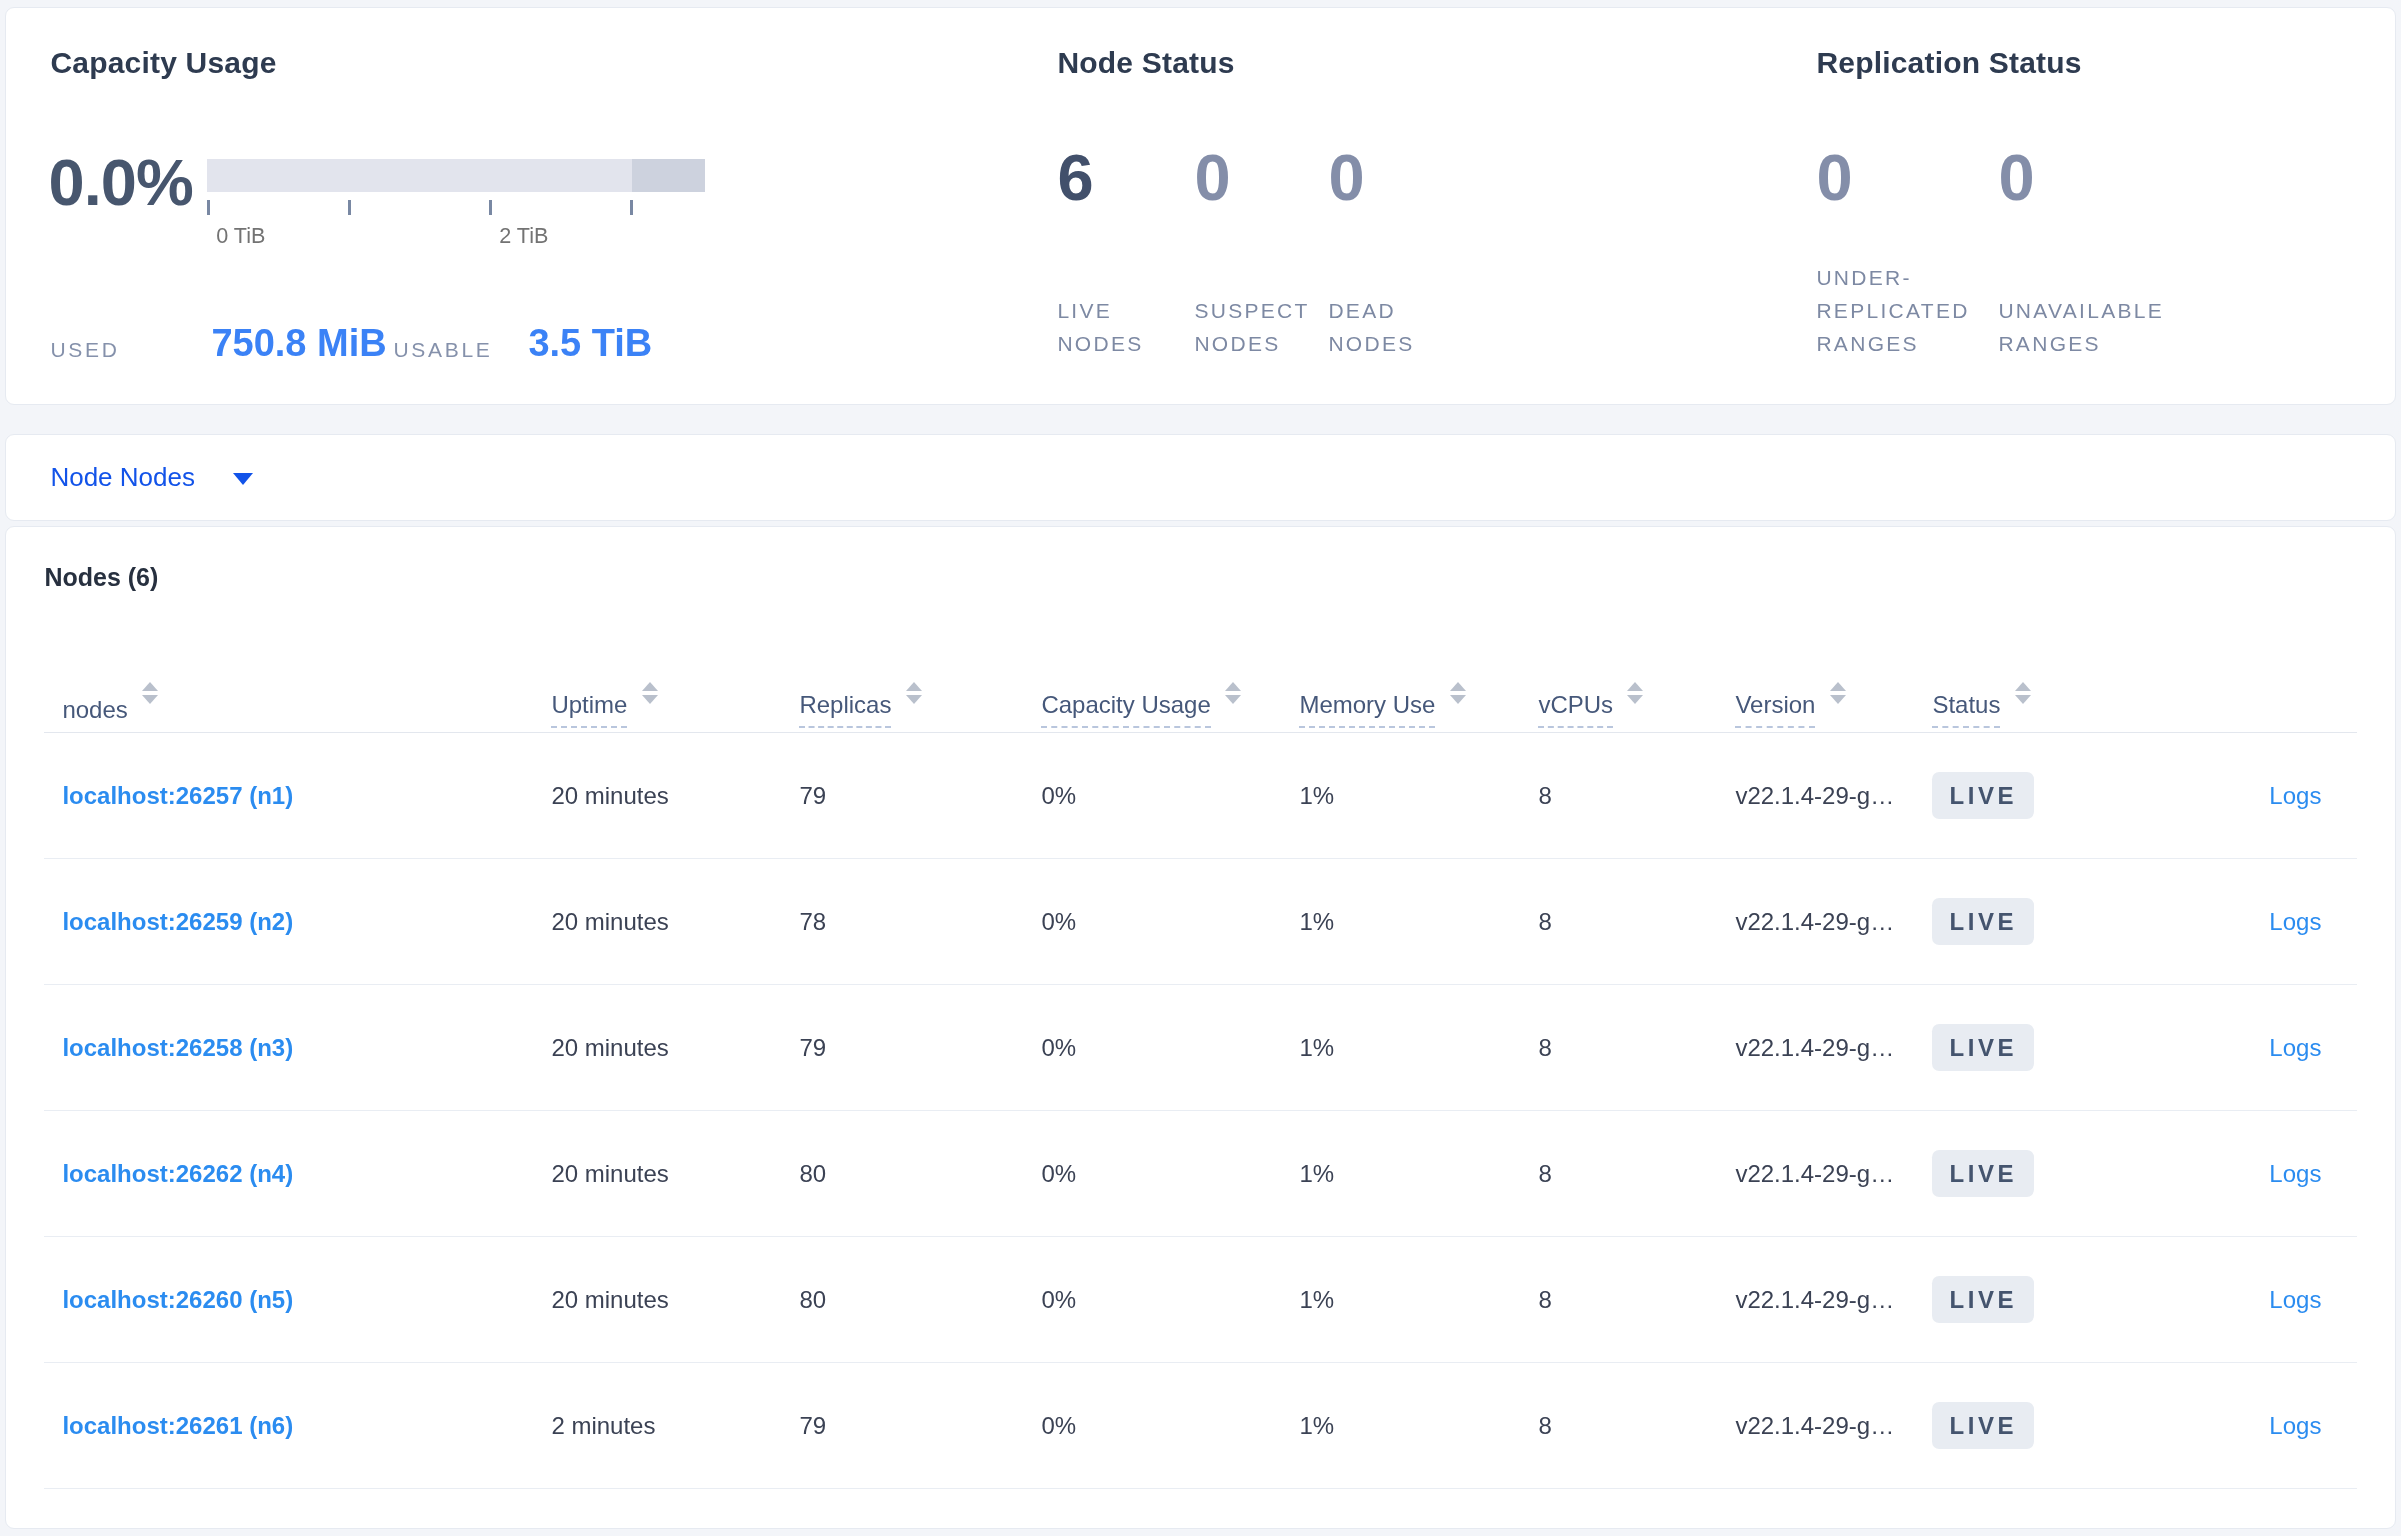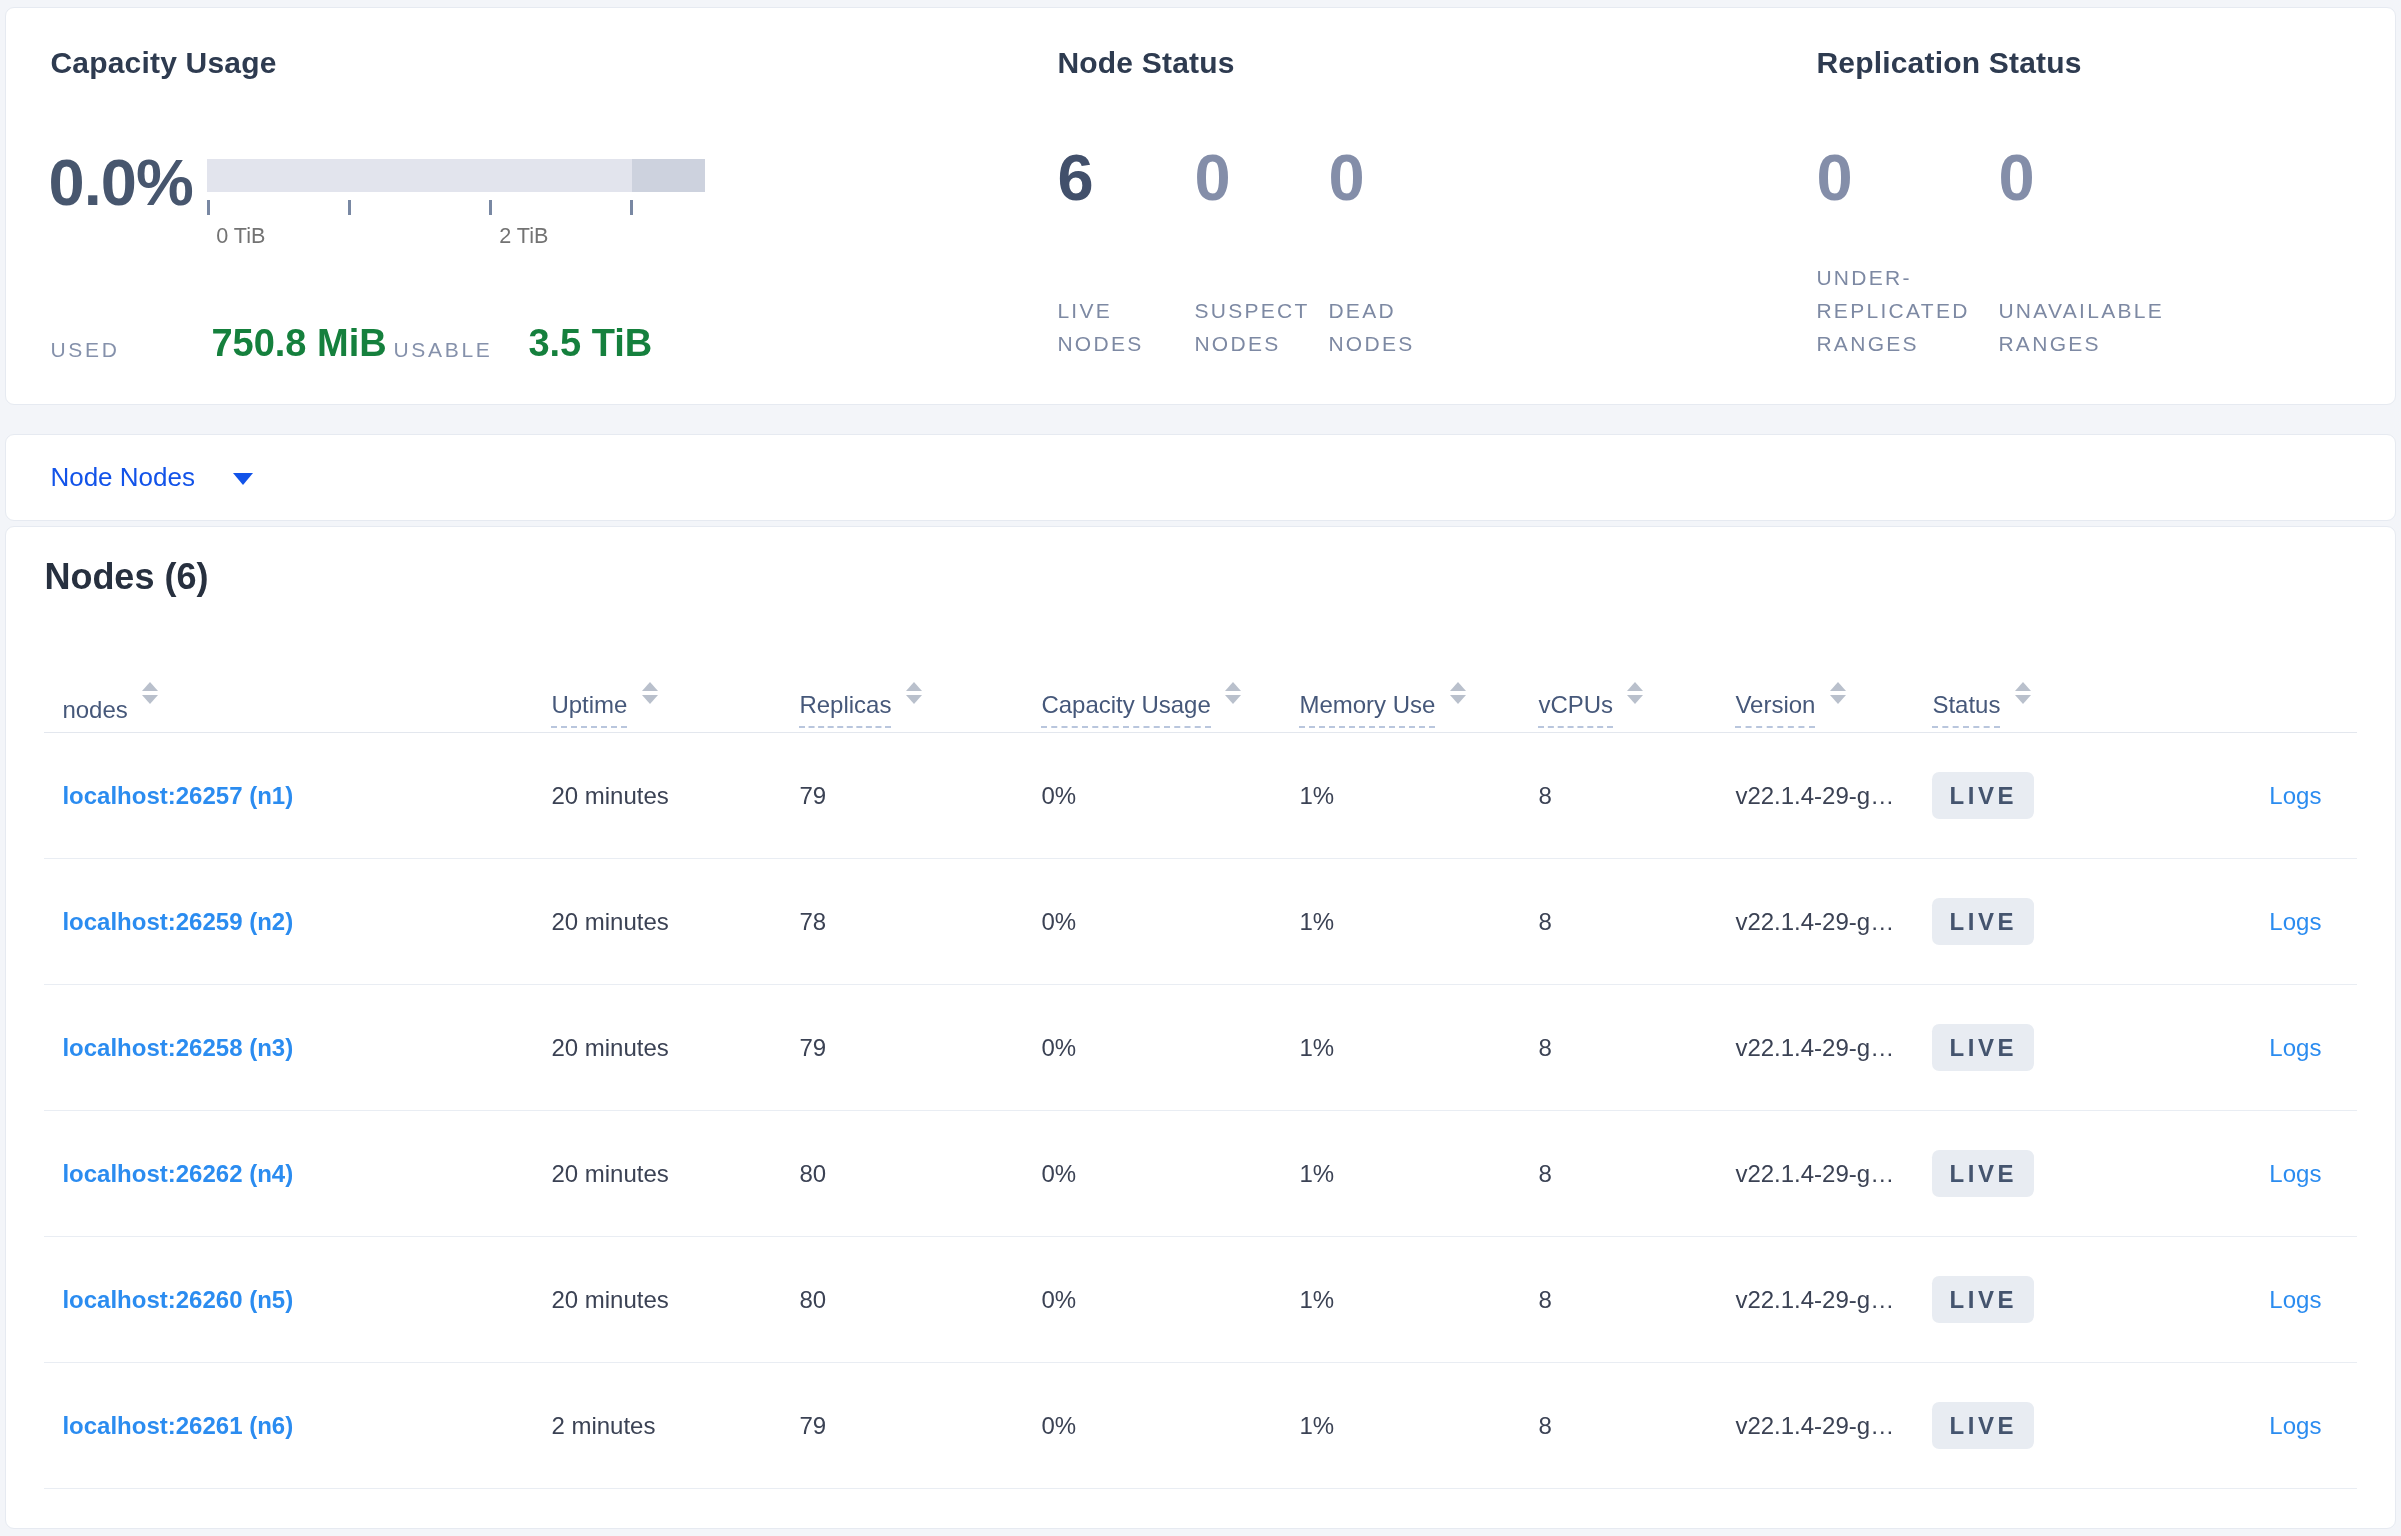--- a/index.html
+++ b/index.html
@@ -47,7 +47,7 @@
   }
   .cap-kv-value {
     position:absolute; top:316px;
-    font-size:38px; font-weight:700; color:#15803d; line-height:1;
+    font-size:38px; font-weight:700; color:#3b82f6; line-height:1;
   }
   
   .stat-row { position:absolute; top:137px; display:flex; }

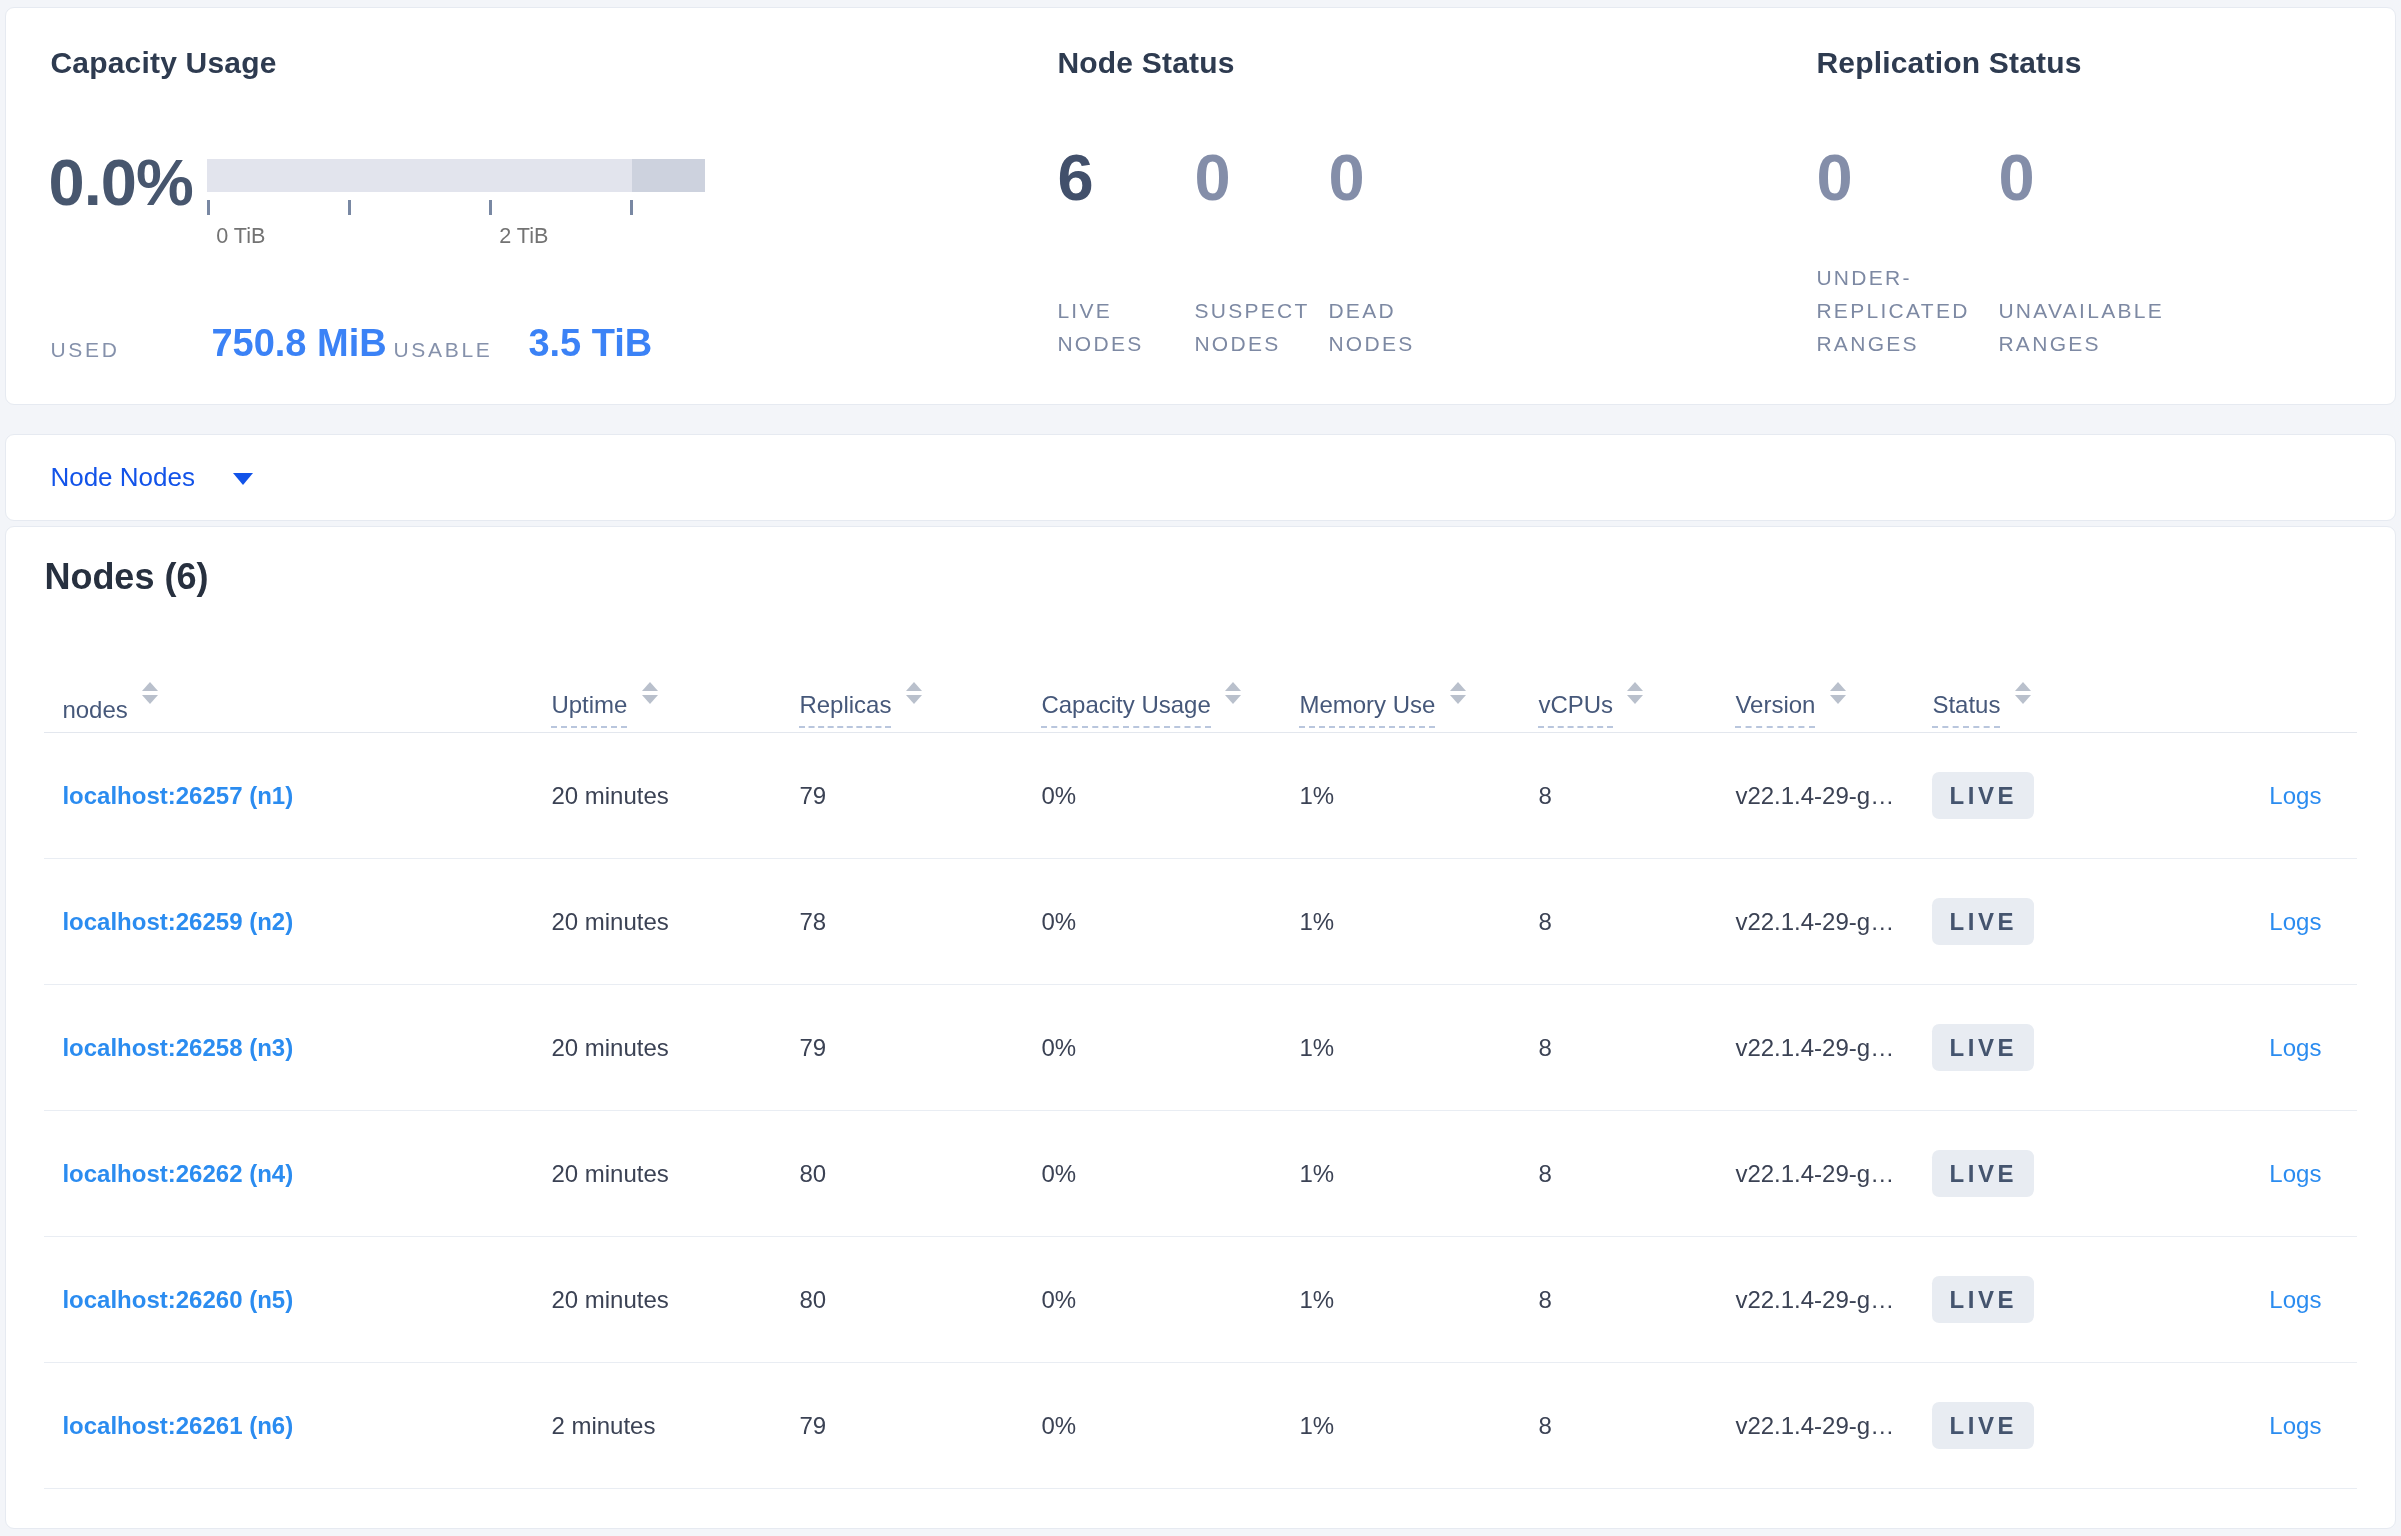--- a/index.html
+++ b/index.html
@@ -79,7 +79,7 @@
 
   
   #table-panel { top:526px; height:1003px; padding:32px 38px 0 38px; }
-  #nodes-heading { font-size:36px; font-weight:700; color:#27303f; line-height:36px; }
+  #nodes-heading { font-size:25px; font-weight:700; color:#27303f; line-height:36px; }
   .tbl { width:100%; }
   .thead {
     display:flex; align-items:center; height:79px; margin-top:59px;

